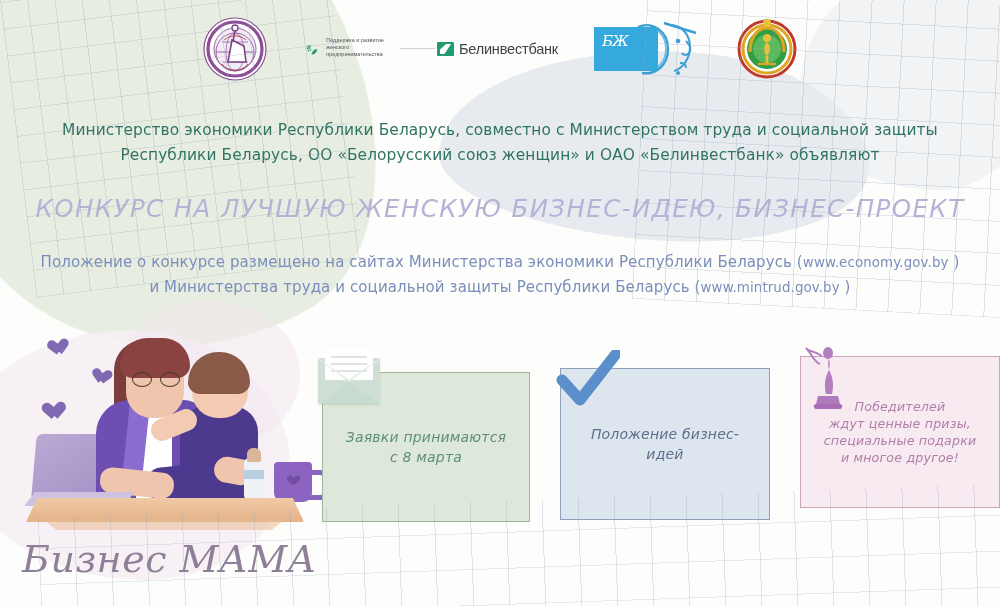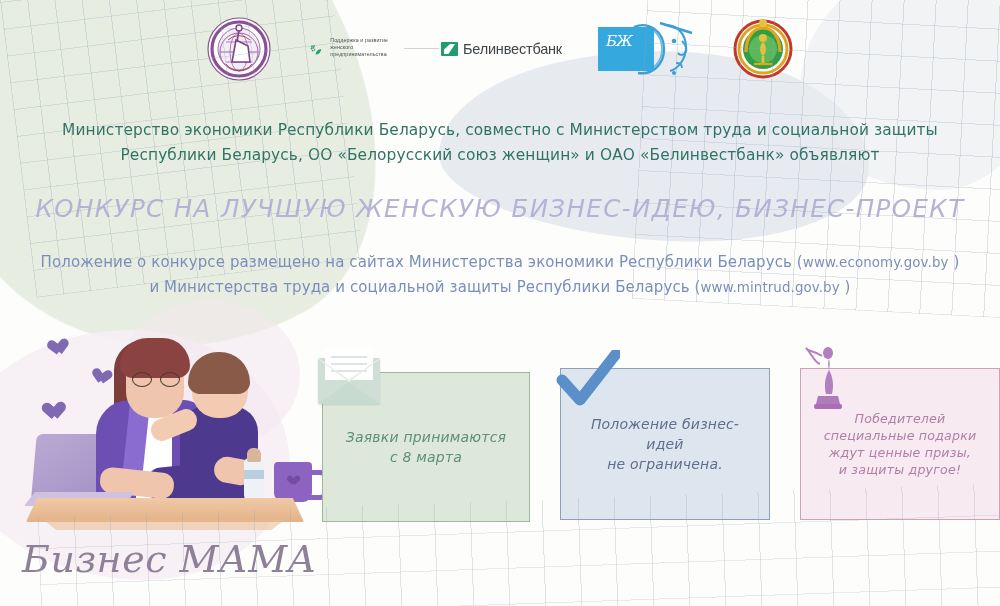--- a/index.html
+++ b/index.html
@@ -48,7 +48,7 @@
   .logo{display:flex;align-items:center;}
 
   .logo-bsj-wrap{display:flex;align-items:center;gap:6px;}
-  .bsj-flag{width:56px;height:44px;background:#35a8dd;position:relative;}
+  .bsj-flag{width:64px;height:44px;background:#35a8dd;position:relative;}
   .bsj-mono{
     position:absolute;left:8px;top:8px;color:#ffffff;
     font-family:"DejaVu Serif",serif;font-size:15px;font-style:italic;

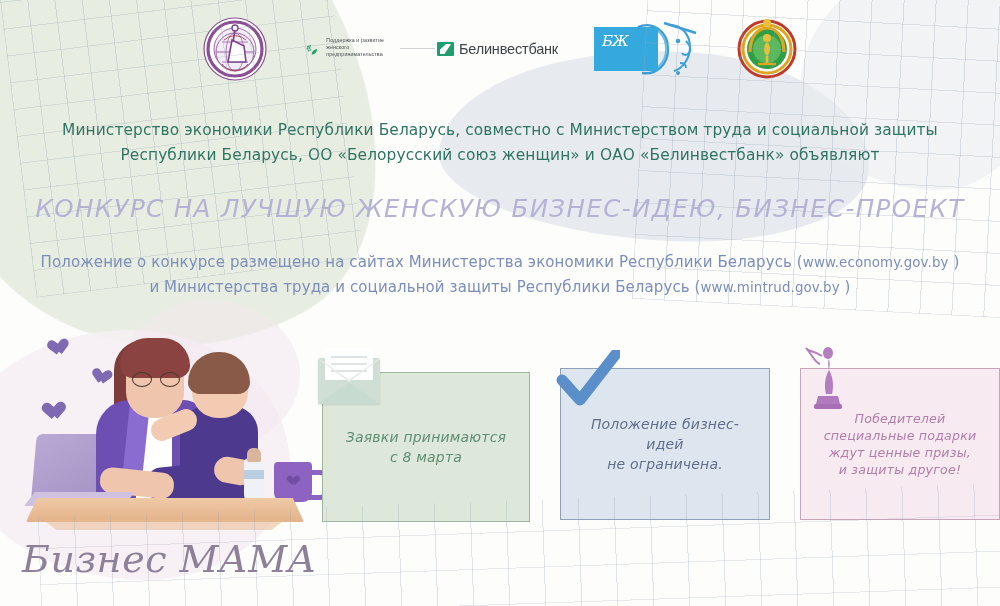--- a/index.html
+++ b/index.html
@@ -244,7 +244,7 @@
   }
   .card-topics .card-text{color:#5d6f8c;}
   .card-prizes{
-    left:800px;top:368px;width:200px;height:152px;
+    left:800px;top:356px;width:200px;height:152px;
     background:#f8eaf1;border:1px solid #c9a3b8;
   }
   .card-prizes .card-text{color:#b07fa8;font-size:12.6px;line-height:17px;}

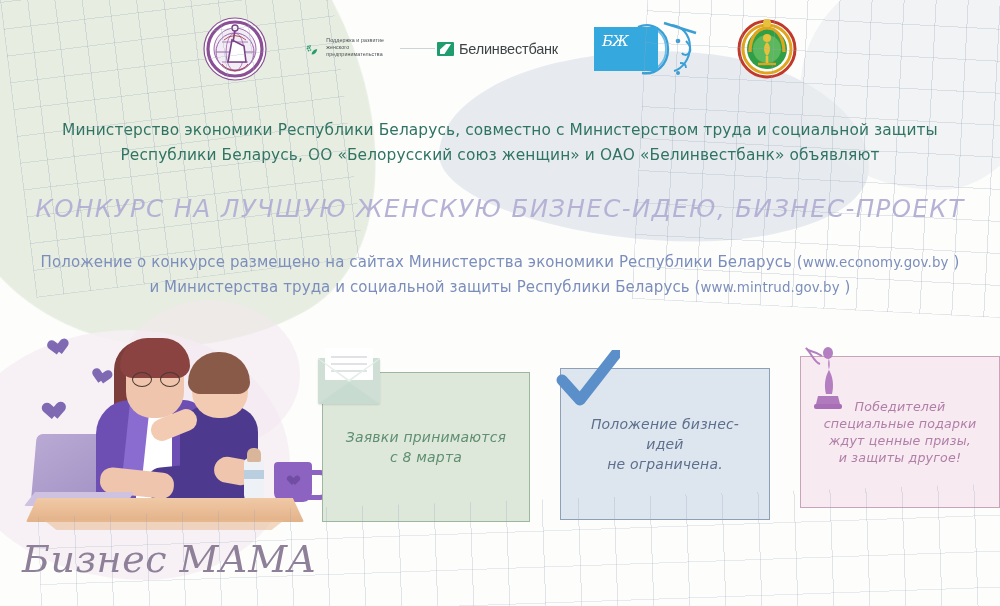--- a/index.html
+++ b/index.html
@@ -470,8 +470,8 @@
   <div class="card card-prizes">
     <div class="card-text">
       <div>Победителей</div>
+      <div>ждут ценные призы,</div>
       <div>специальные подарки</div>
-      <div>ждут ценные призы,</div>
       <div>и защиты другое!</div>
     </div>
   </div>

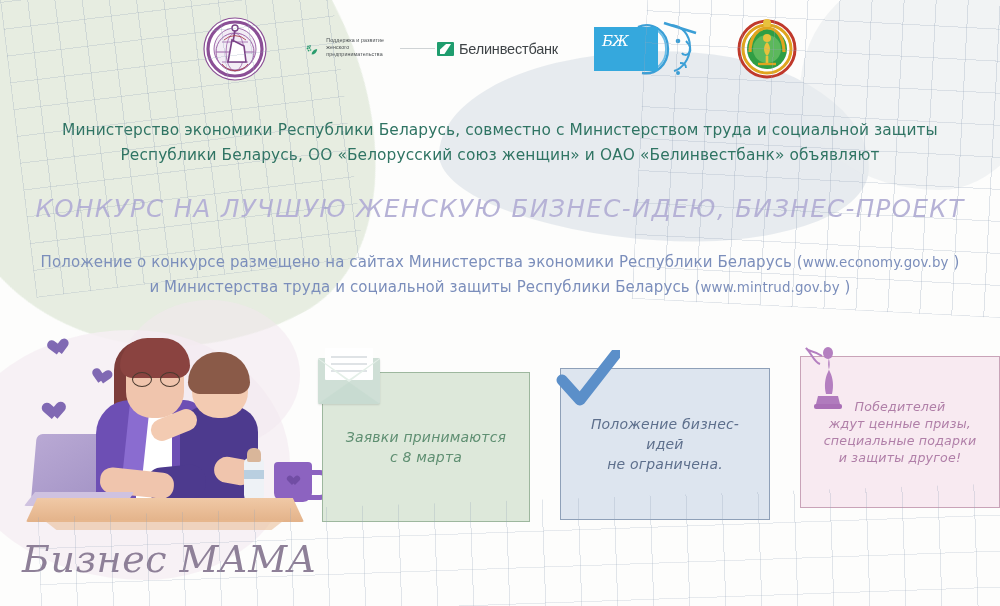--- a/index.html
+++ b/index.html
@@ -460,7 +460,6 @@
   <div class="card card-topics">
     <div class="card-text">
       <div>Положение бизнес-идей</div>
-      <div>не ограничена.</div>
     </div>
   </div>
   <svg class="checkmark" viewBox="0 0 64 62">

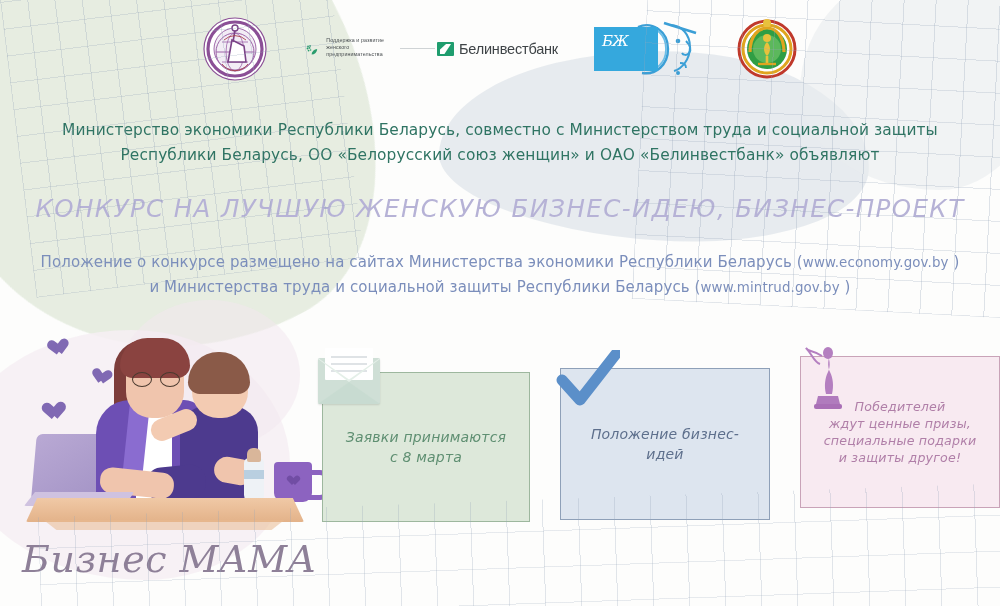--- a/index.html
+++ b/index.html
@@ -471,7 +471,7 @@
       <div>Победителей</div>
       <div>ждут ценные призы,</div>
       <div>специальные подарки</div>
-      <div>и защиты другое!</div>
+      <div>и многое другое!</div>
     </div>
   </div>
   <svg class="trophy" viewBox="0 0 56 70">

